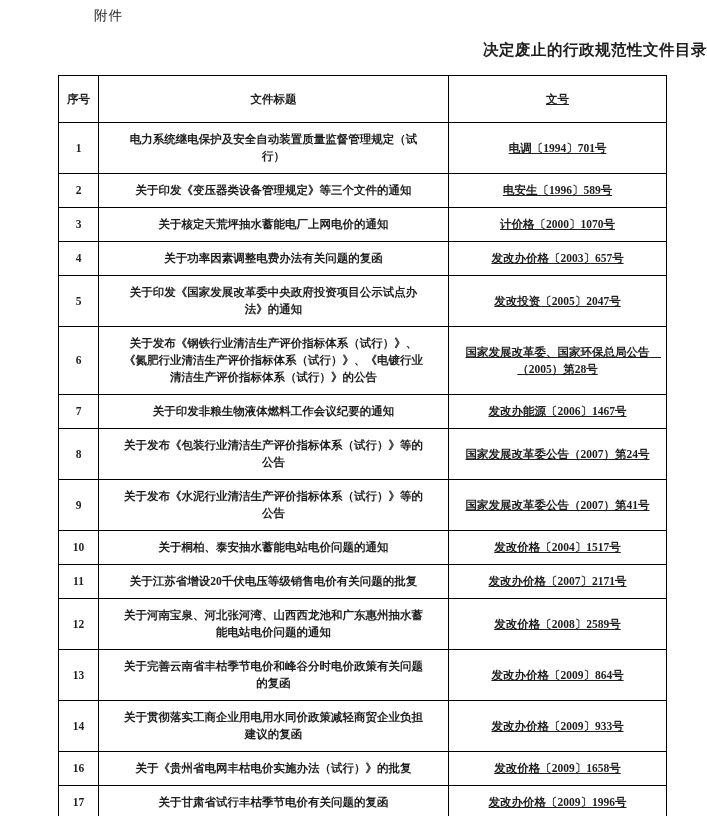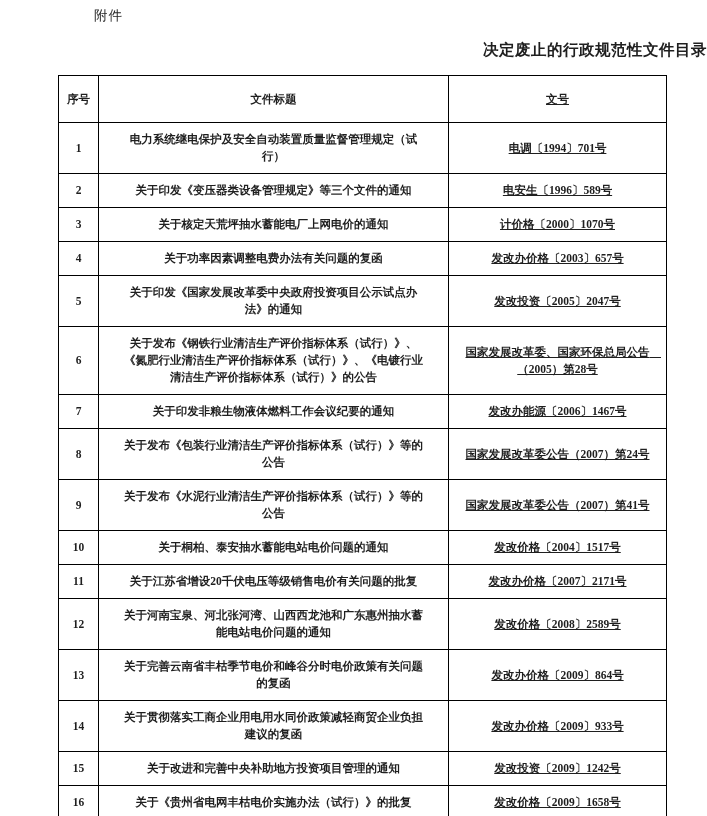--- a/index.html
+++ b/index.html
@@ -157,11 +157,6 @@
         <td class="col-number">发改办价格〔2009〕933号</td>
       </tr>
       <tr>
-        <td class="col-no">15</td>
-        <td class="col-title">关于改进和完善中央补助地方投资项目管理的通知</td>
-        <td class="col-number">发改投资〔2009〕1242号</td>
-      </tr>
-      <tr>
         <td class="col-no">16</td>
         <td class="col-title">关于《贵州省电网丰枯电价实施办法（试行）》的批复</td>
         <td class="col-number">发改价格〔2009〕1658号</td>

